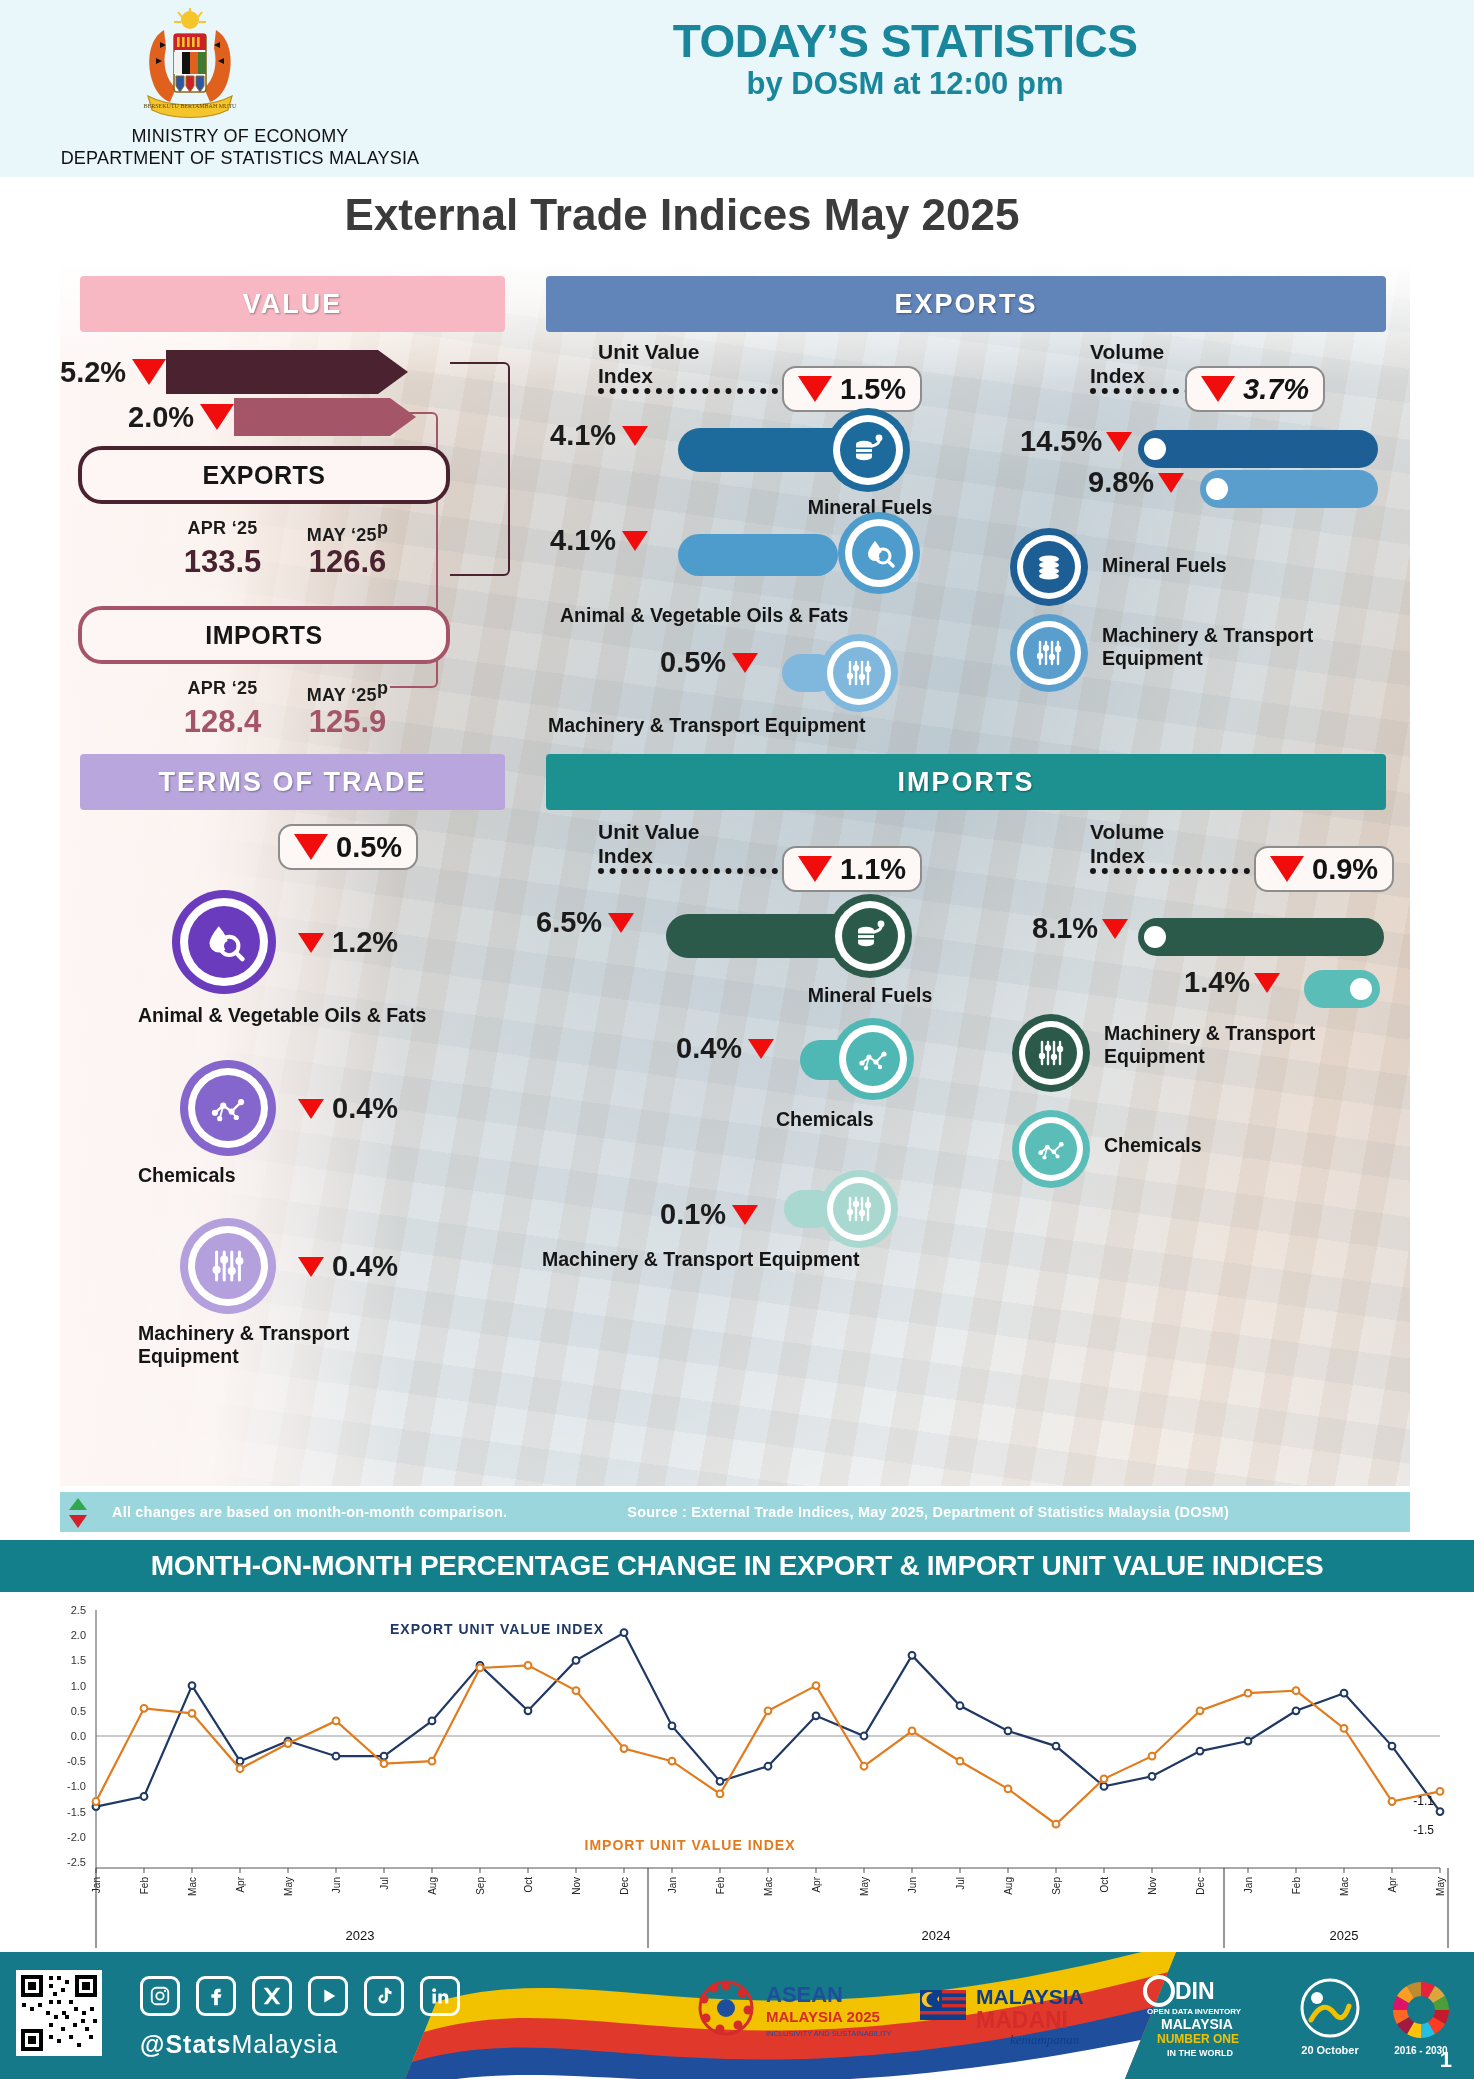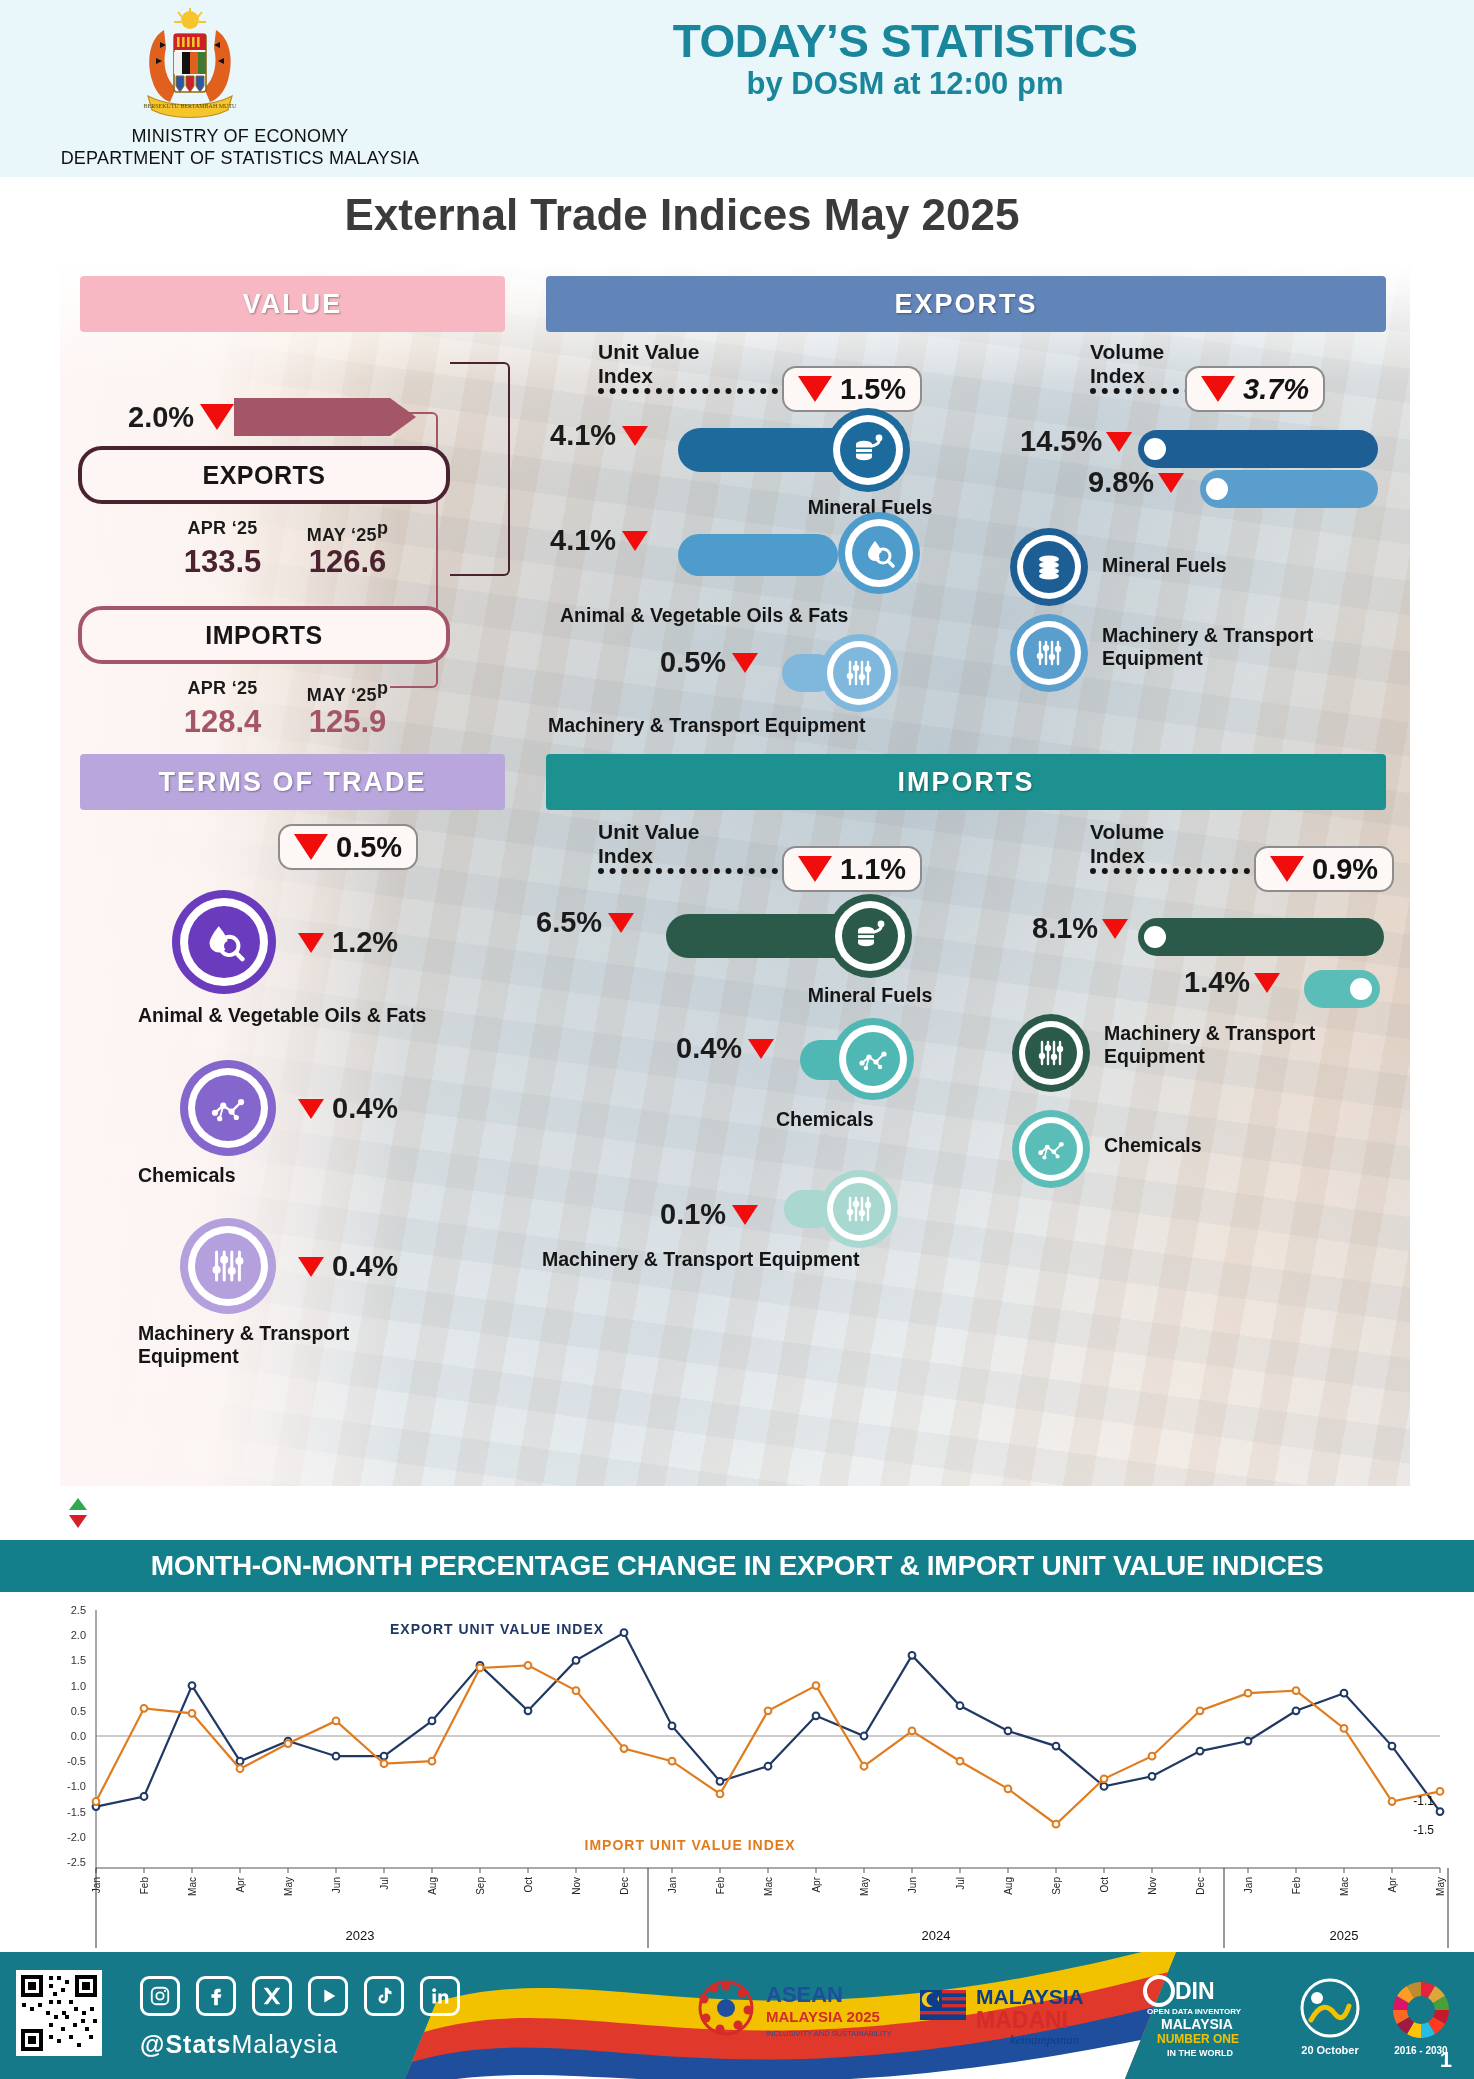--- a/index.html
+++ b/index.html
@@ -245,6 +245,14 @@
 
     <div class="pill pill-value">VALUE</div>
 
+    <div class="v-row" style="left:0px; top:88px;">
+      <span class="v-pct">5.2%</span>
+      <span class="tri-down" style="margin-left:6px;"></span>
+      <span class="arrow-bar">
+        <span class="shaft" style="width:212px;background:#4a2230;"></span>
+        <span class="head" style="border-left:30px solid #4a2230;"></span>
+      </span>
+    </div>
 
     <div class="v-row" style="left:68px; top:136px;">
       <span class="v-pct">2.0%</span>

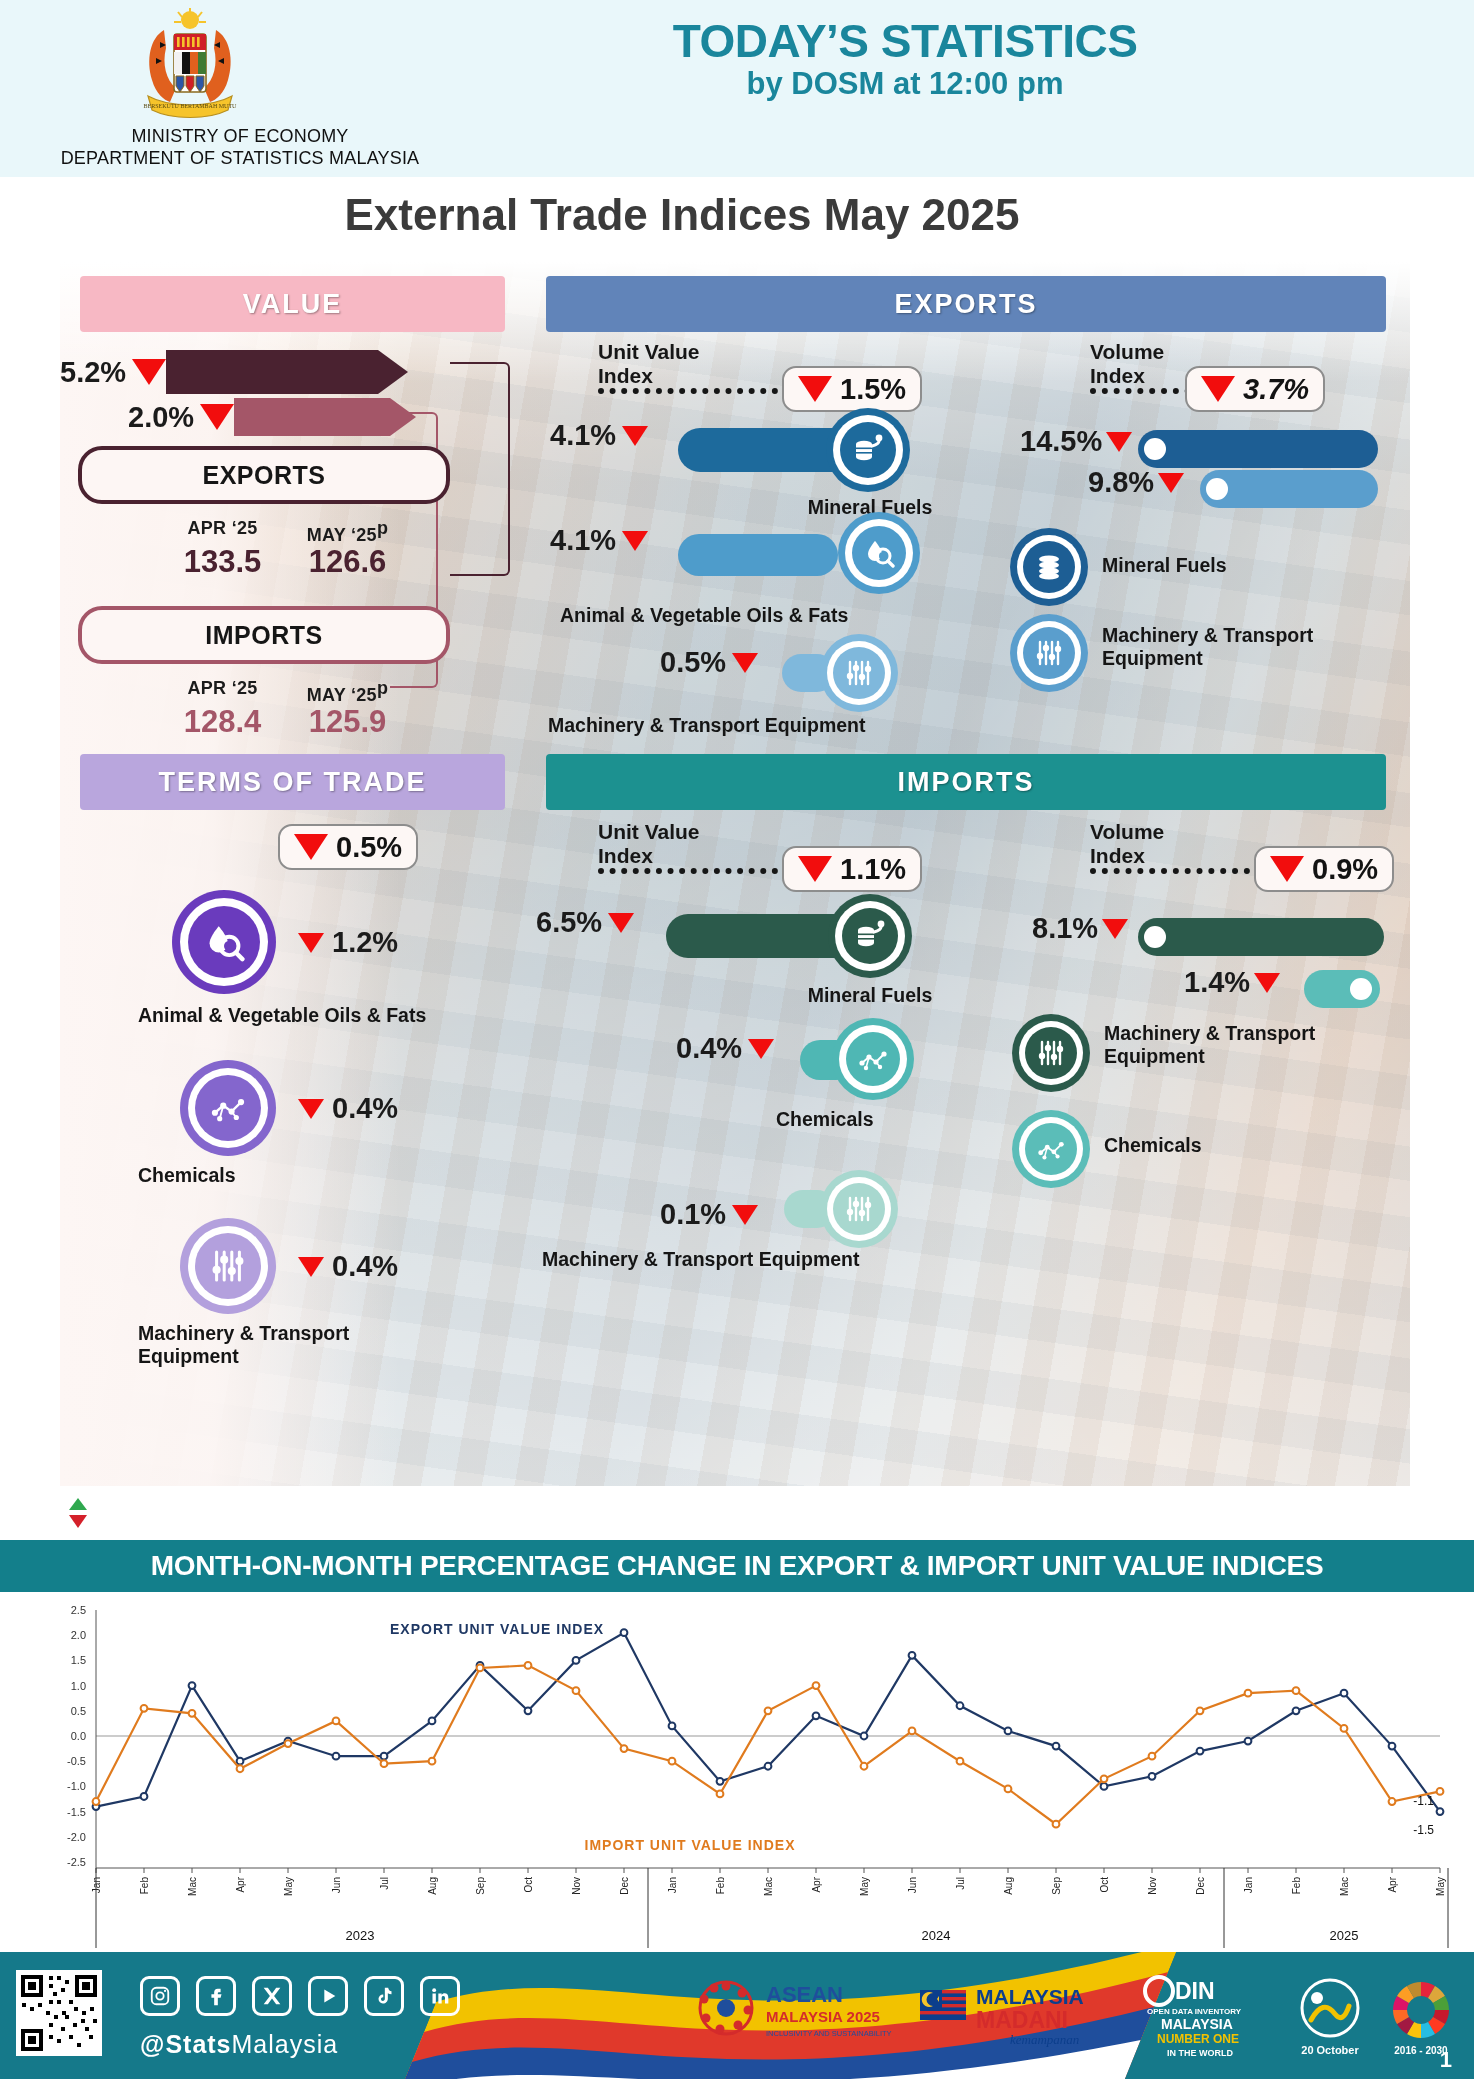--- a/index.html
+++ b/index.html
@@ -669,6 +669,10 @@
     <div class="cat-label" style="left:1044px; top:872px;">Chemicals</div>
   </div>
 
+  <div class="note-strip">
+    <span class="n1">All changes are based on month-on-month  comparison.</span>
+    <span class="n2">Source : External Trade Indices, May 2025, Department of Statistics Malaysia  (DOSM)</span>
+  </div>
   <svg class="updown" width="20" height="32">
     <polygon points="10,1 19,13 1,13" fill="#2fa84f"></polygon>
     <polygon points="10,31 19,18 1,18" fill="#d4202a"></polygon>

